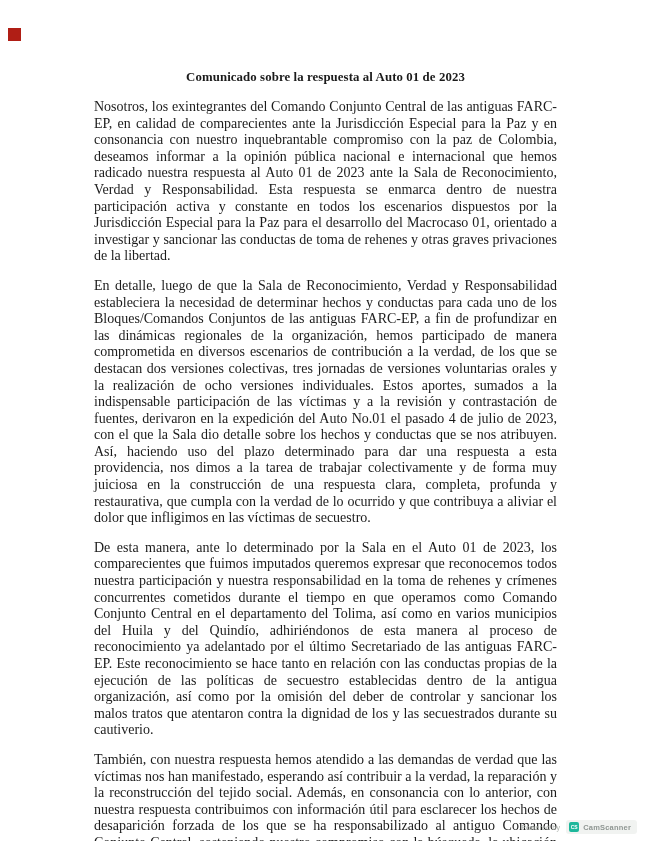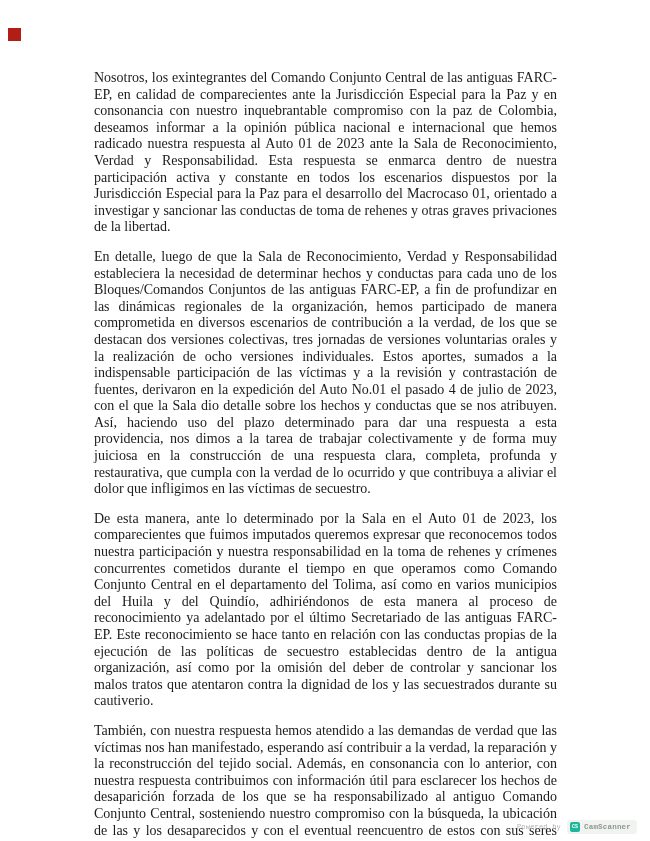--- a/index.html
+++ b/index.html
@@ -86,6 +86,7 @@
 <div class="red-mark" style="background: rgb(176, 30, 21);"></div>
 
 <div class="doc">
+  <h1 class="doc-title">Comunicado sobre la respuesta al Auto 01 de 2023</h1>
 
   <p>Nosotros, los exintegrantes del Comando Conjunto Central de las antiguas FARC-EP, en calidad de comparecientes ante la Jurisdicción Especial para la Paz y en consonancia con nuestro inquebrantable compromiso con la paz de Colombia, deseamos informar a la opinión pública nacional e internacional que hemos radicado nuestra respuesta al Auto 01 de 2023 ante la Sala de Reconocimiento, Verdad y Responsabilidad. Esta respuesta se enmarca dentro de nuestra participación activa y constante en todos los escenarios dispuestos por la Jurisdicción Especial para la Paz para el desarrollo del Macrocaso 01, orientado a investigar y sancionar las conductas de toma de rehenes y otras graves privaciones de la libertad.</p>
 

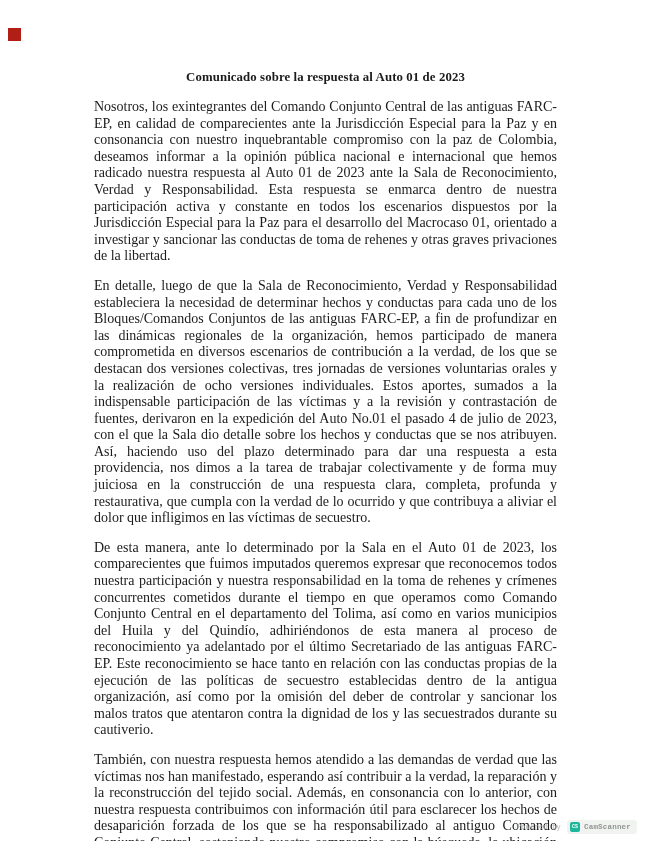--- a/index.html
+++ b/index.html
@@ -46,7 +46,7 @@
     display: flex;
     align-items: center;
     gap: 6px;
-    font-family: Liberation Mono, monospace;
+    font-family: Liberation Sans, sans-serif;
   }
   .powered-by {
     font-size: 7px;

